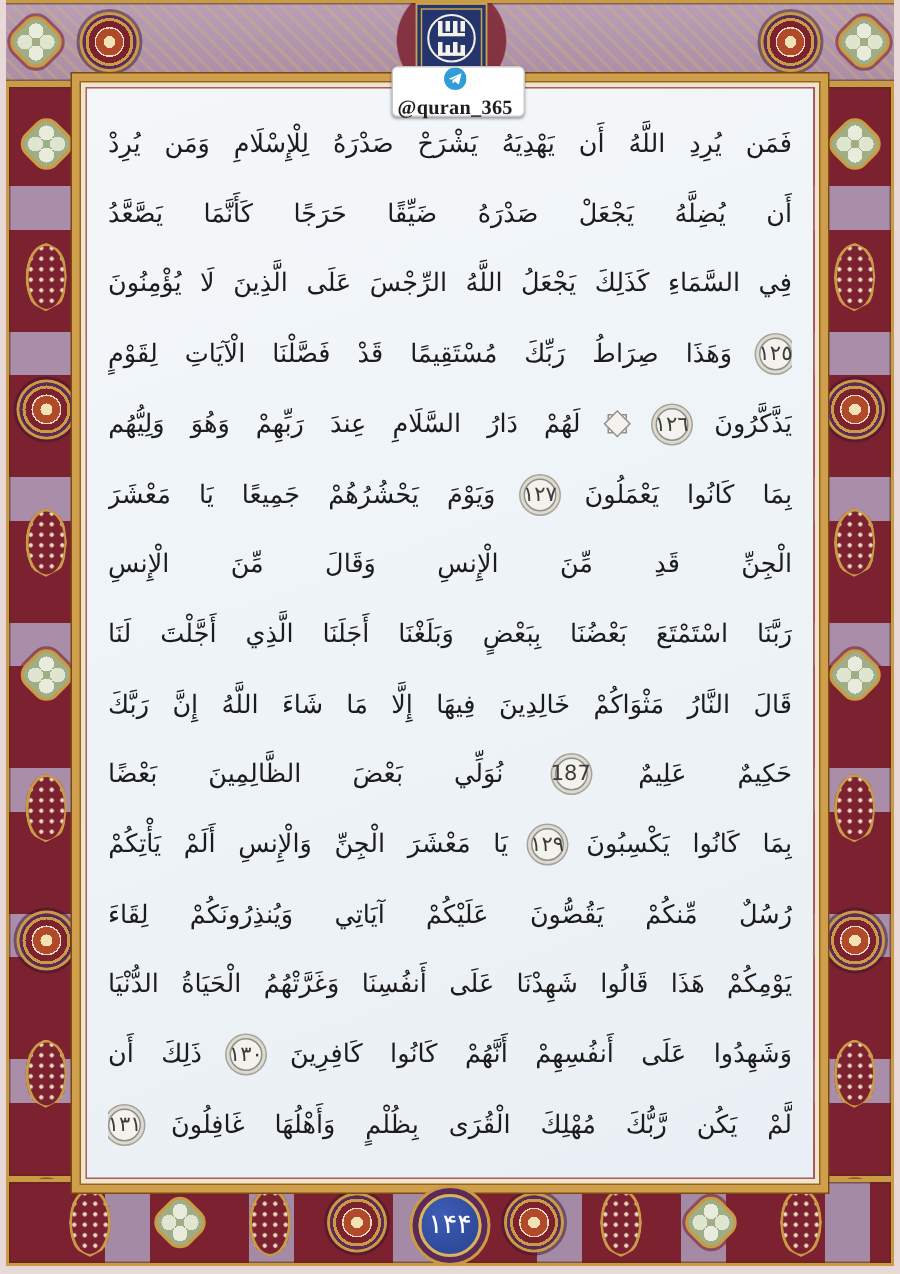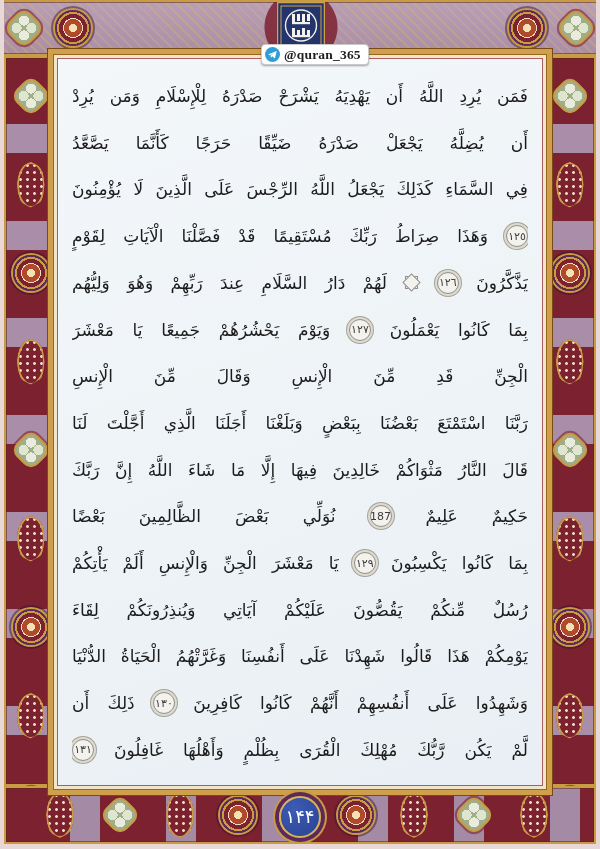--- a/index.html
+++ b/index.html
@@ -66,10 +66,10 @@
   
   .emblem{position:absolute;left:277px;top:2px;width:48px;height:47px;}
   
-  .badge{position:absolute;left:261px;top:44px;height:21px;z-index:6;
+  .badge{position:absolute;left:261px;top:44px;height:34px;z-index:6;
     display:flex;align-items:center;gap:4px;padding:0 7px 0 3px;
     background:#fff;border:1px solid #c9c9c9;border-radius:4px;
-    box-shadow:0 1px 2px rgba(0,0,0,.35);}
+    box-shadow:0 1px 2px rgba(0,0,0,.35);flex-direction:column;}
   .badge-text{font-family:"Liberation Serif","DejaVu Serif",serif;font-weight:bold;font-size:13.5px;color:#1d1d1d;letter-spacing:.2px;}
   .tg-icon{width:15px;height:15px;flex:none;}
   

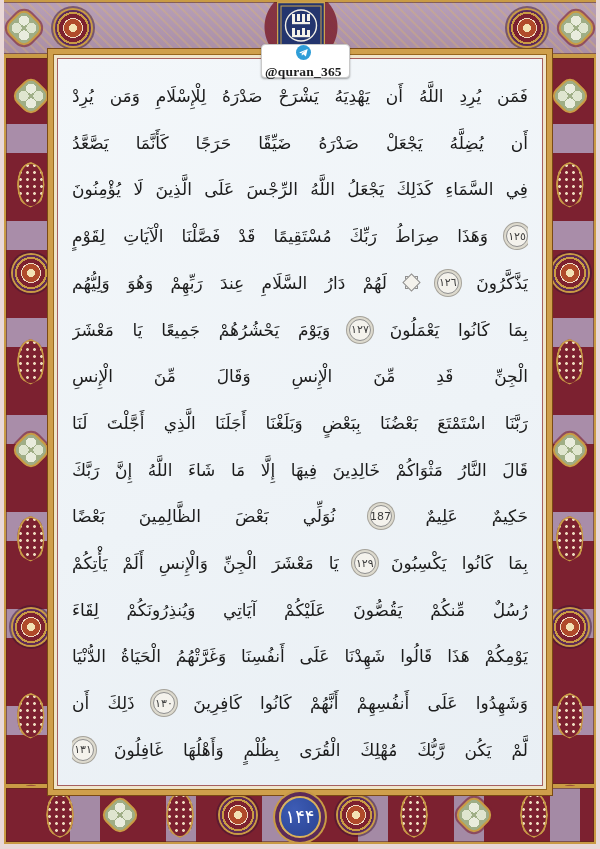--- a/index.html
+++ b/index.html
@@ -85,7 +85,7 @@
   .w{flex:none;}
   .aya{flex:none;width:22px;height:22px;border-radius:50%;line-height:1;
     display:inline-flex;align-items:center;justify-content:center;
-    font-size:11px;color:#3c3c3c;background:#f4f2ec;border:1px solid #8f8f8f;
+    font-size:14px;color:#3c3c3c;background:#f4f2ec;border:1px solid #8f8f8f;
     box-shadow:0 0 0 2px #dddace,0 0 0 3px #a5a29a;}
   .rub{flex:none;position:relative;width:15px;height:15px;}
   .rub::before,.rub::after{content:"";position:absolute;inset:1px;border:1.2px solid #8f8f8f;background:#f4f2ec;}

